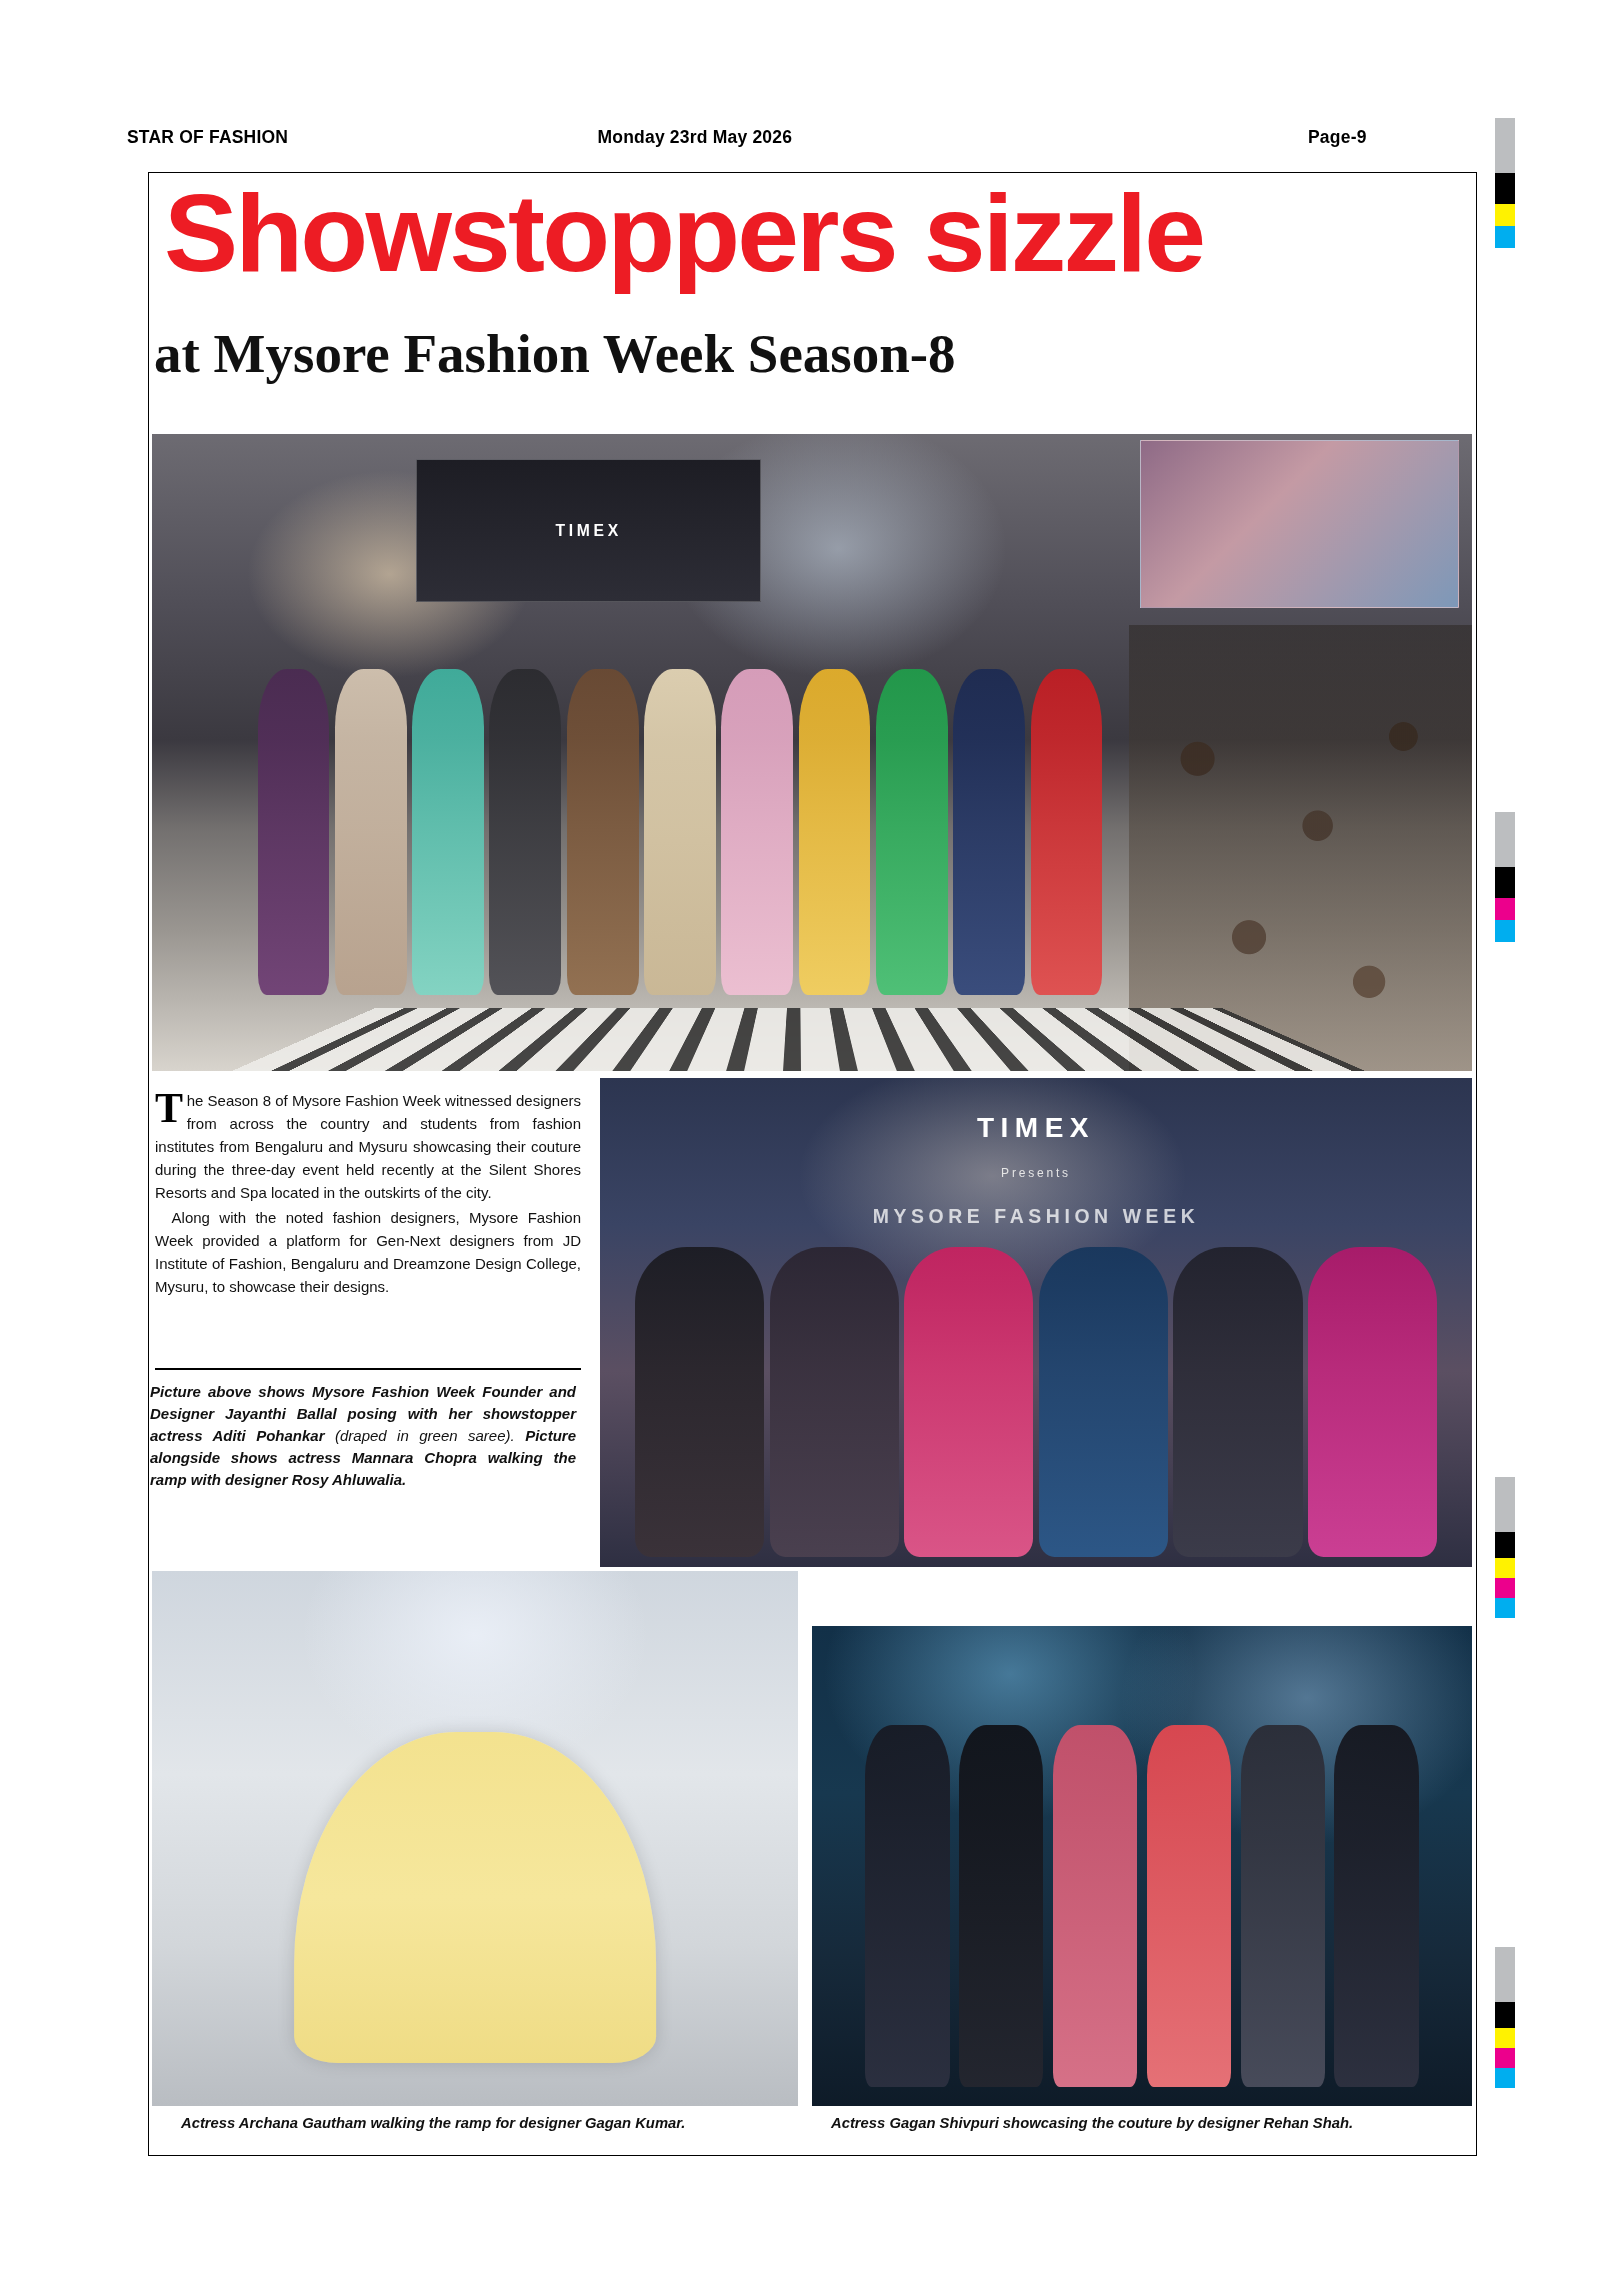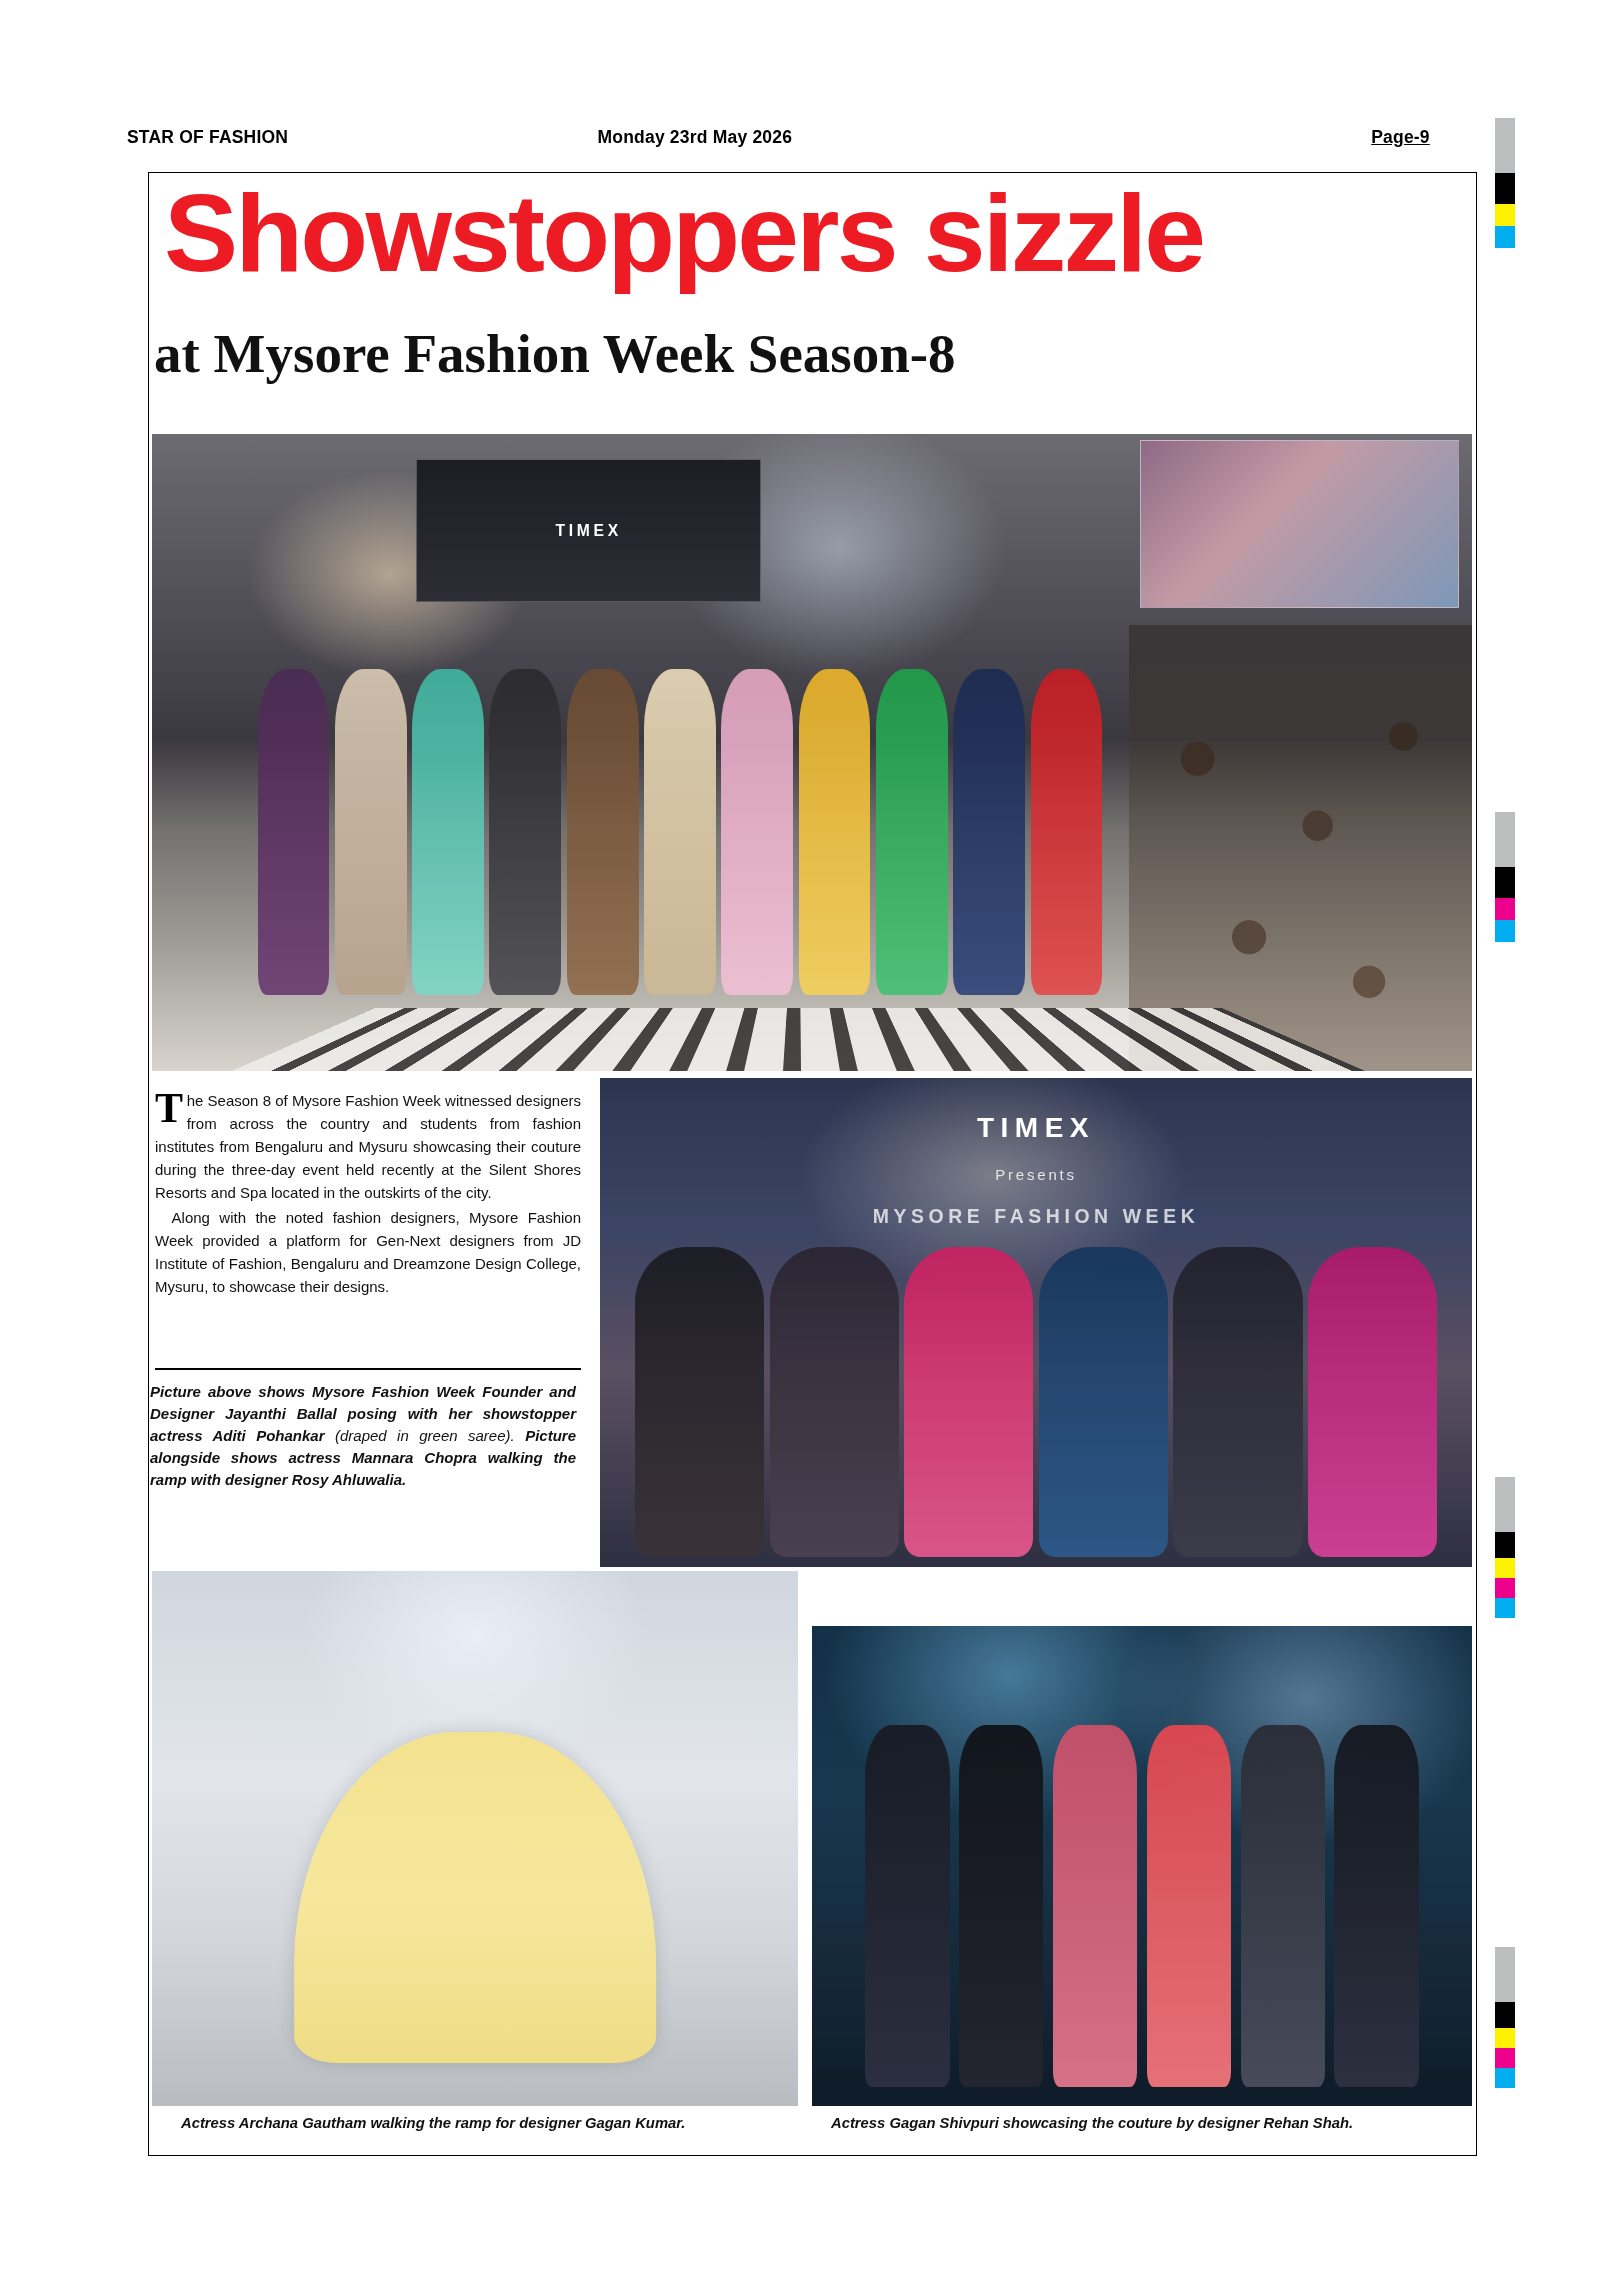--- a/index.html
+++ b/index.html
@@ -40,7 +40,7 @@
   }
   .masthead .mh-left { width: 351px; text-align: left; }
   .masthead .mh-center { width: 480px; text-align: left; margin-left: -111px;}
-  .masthead .mh-right { width: 185px; text-align: center; text-decoration: underline; }
+  .masthead .mh-right { width: 185px; text-align: left; }
 
   
   .frame {

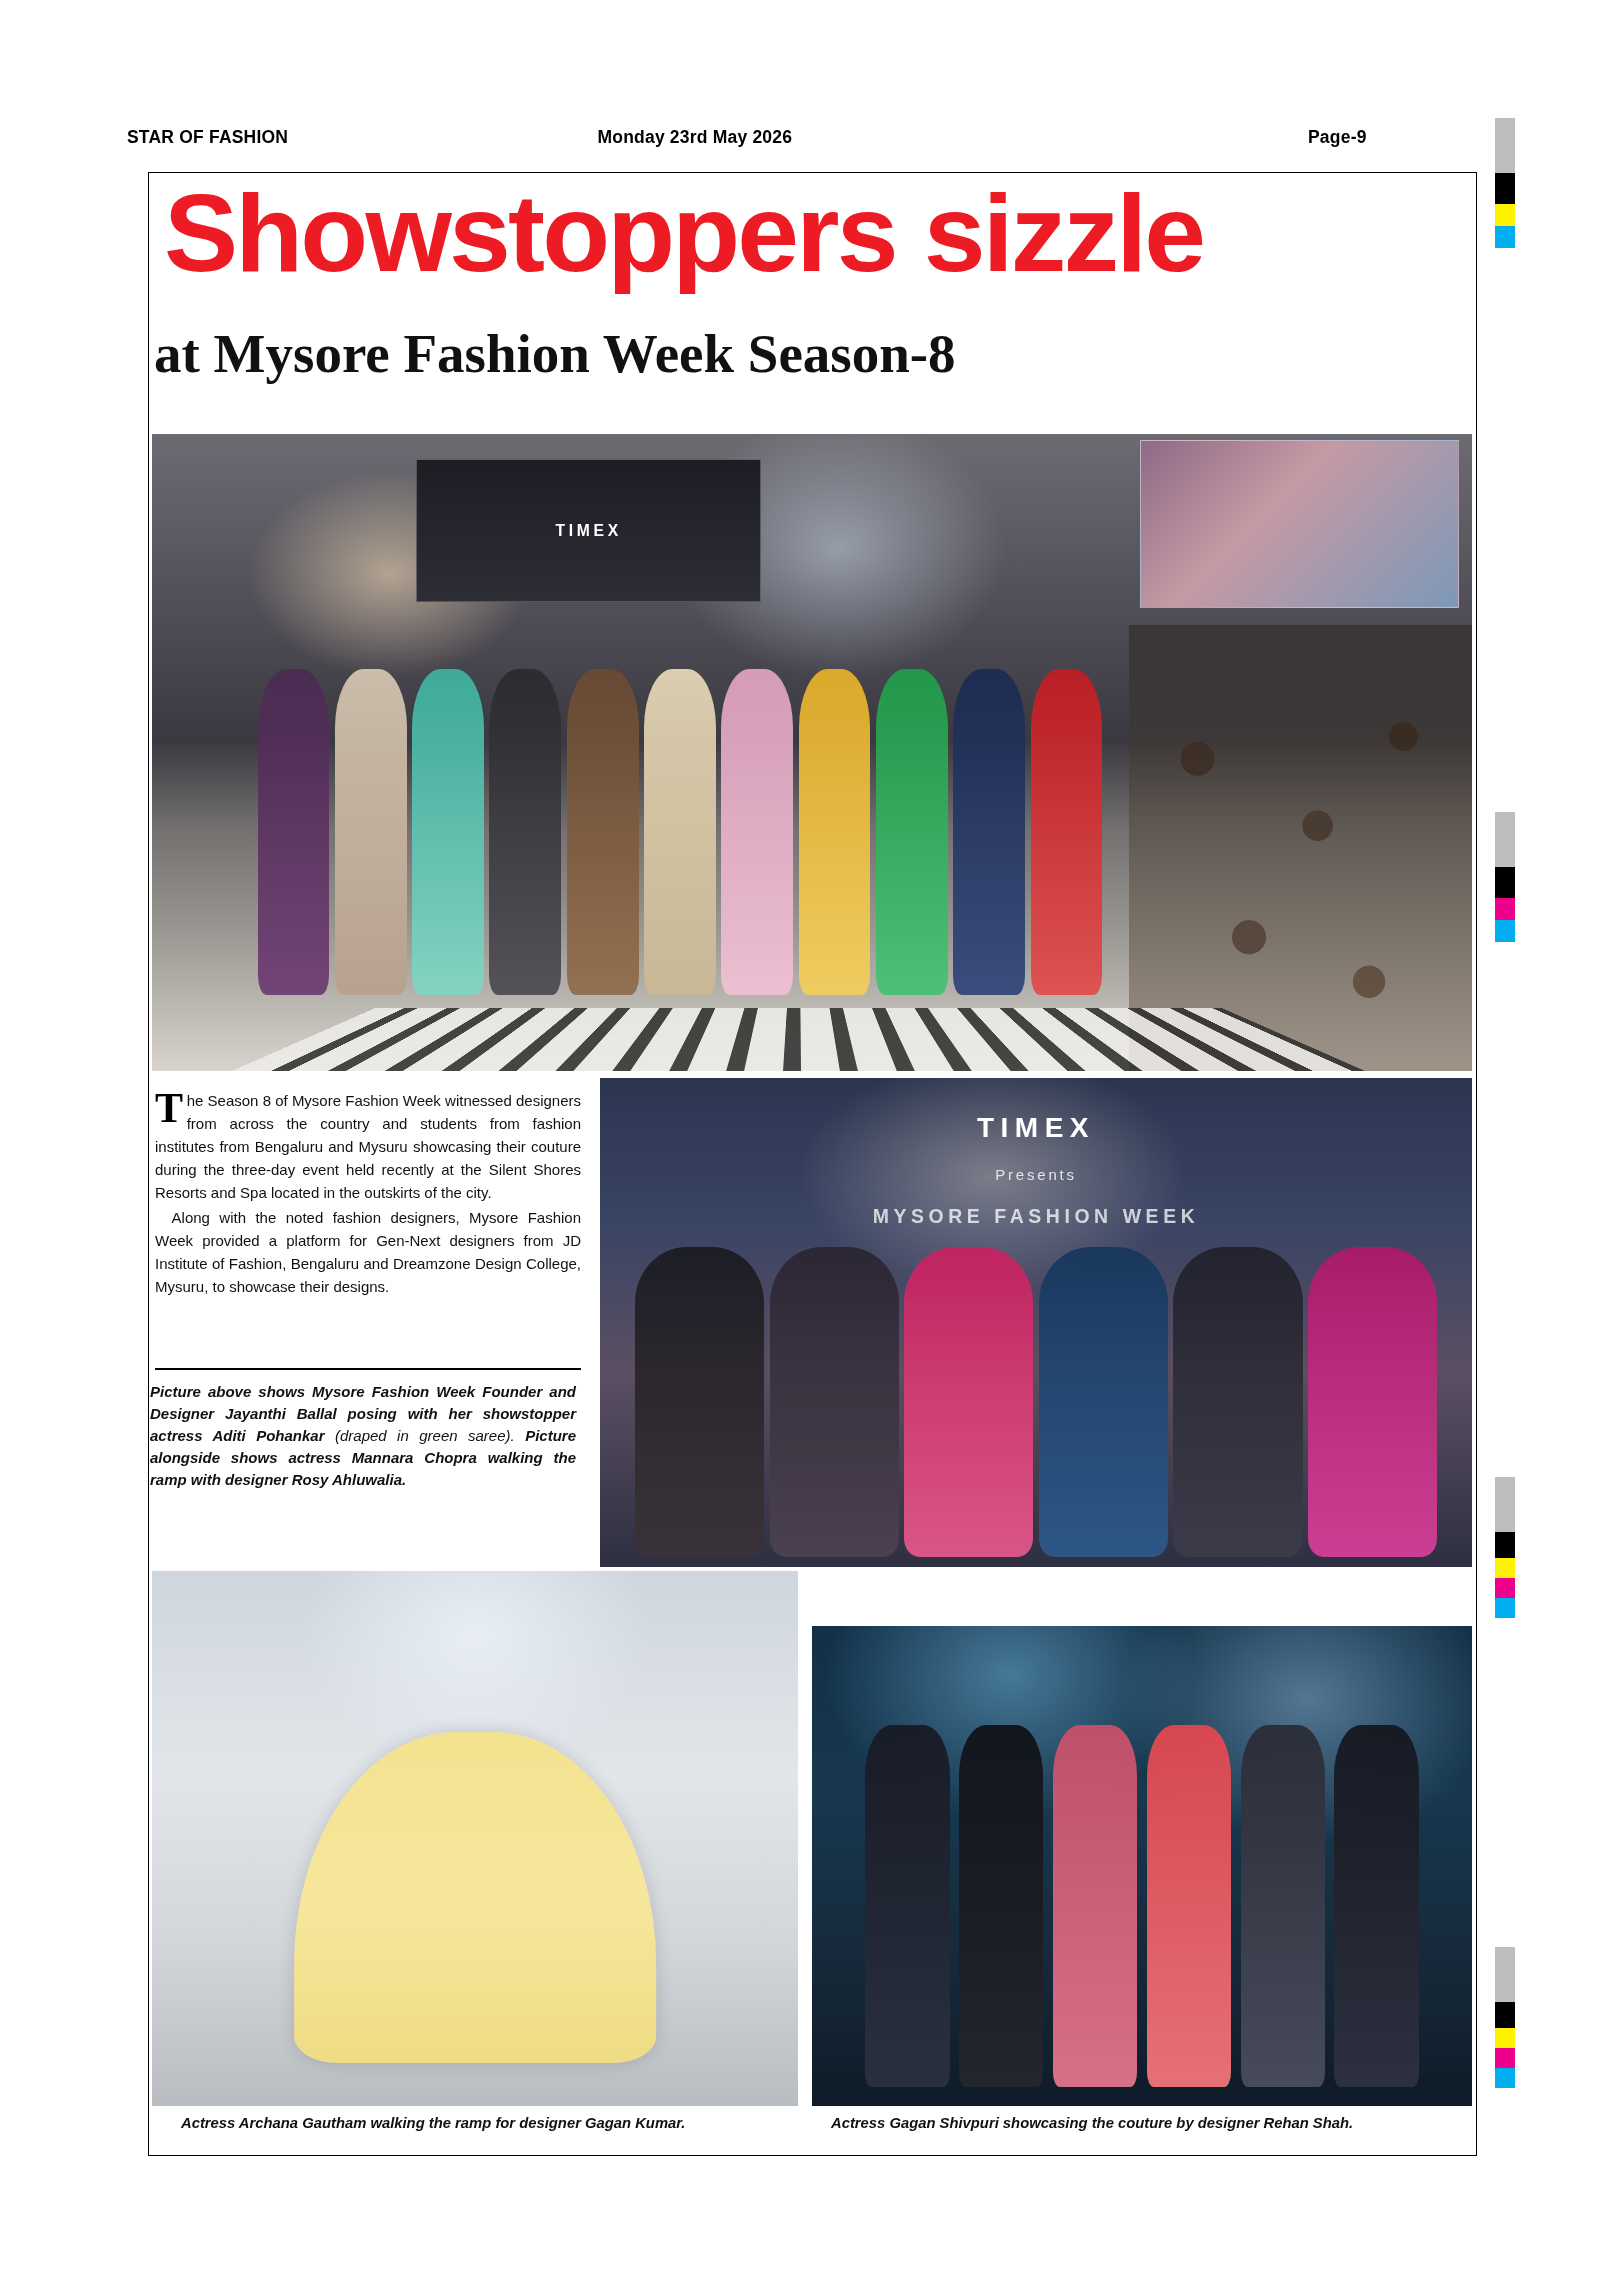--- a/index.html
+++ b/index.html
@@ -205,7 +205,7 @@
     top: 18%;
     transform: translateX(-50%);
     color: #e6e6e6;
-    font-size: 15px;
+    font-size: 12px;
     letter-spacing: 2.8px;
   }
   .timex-band {

